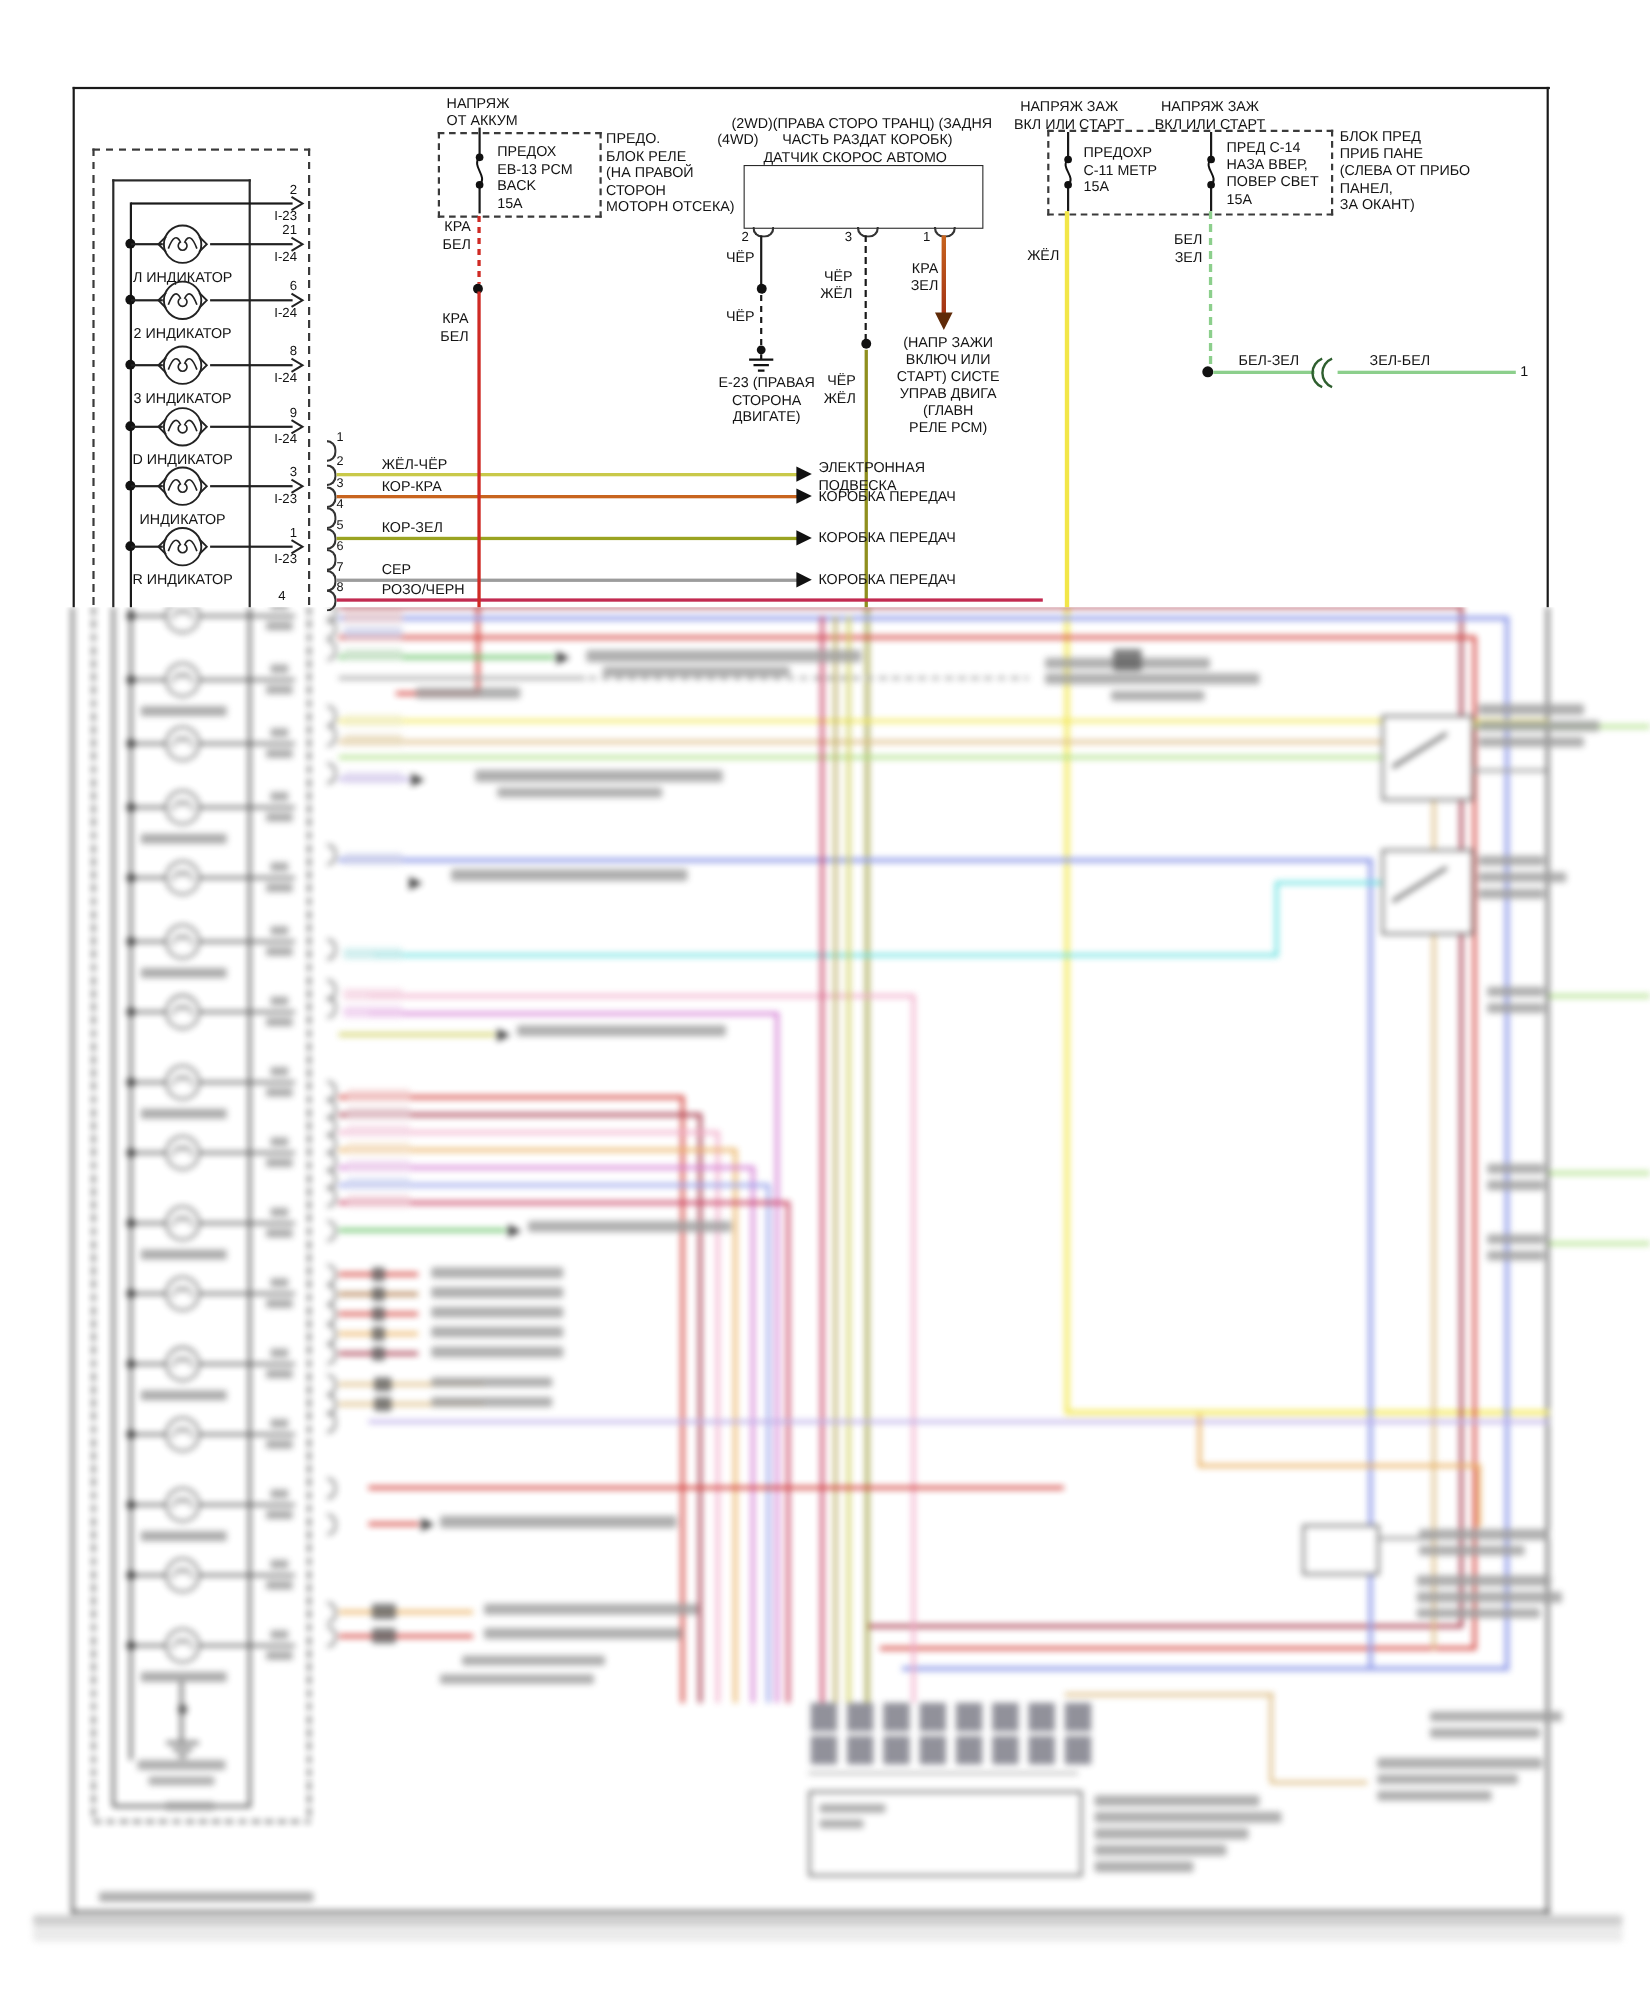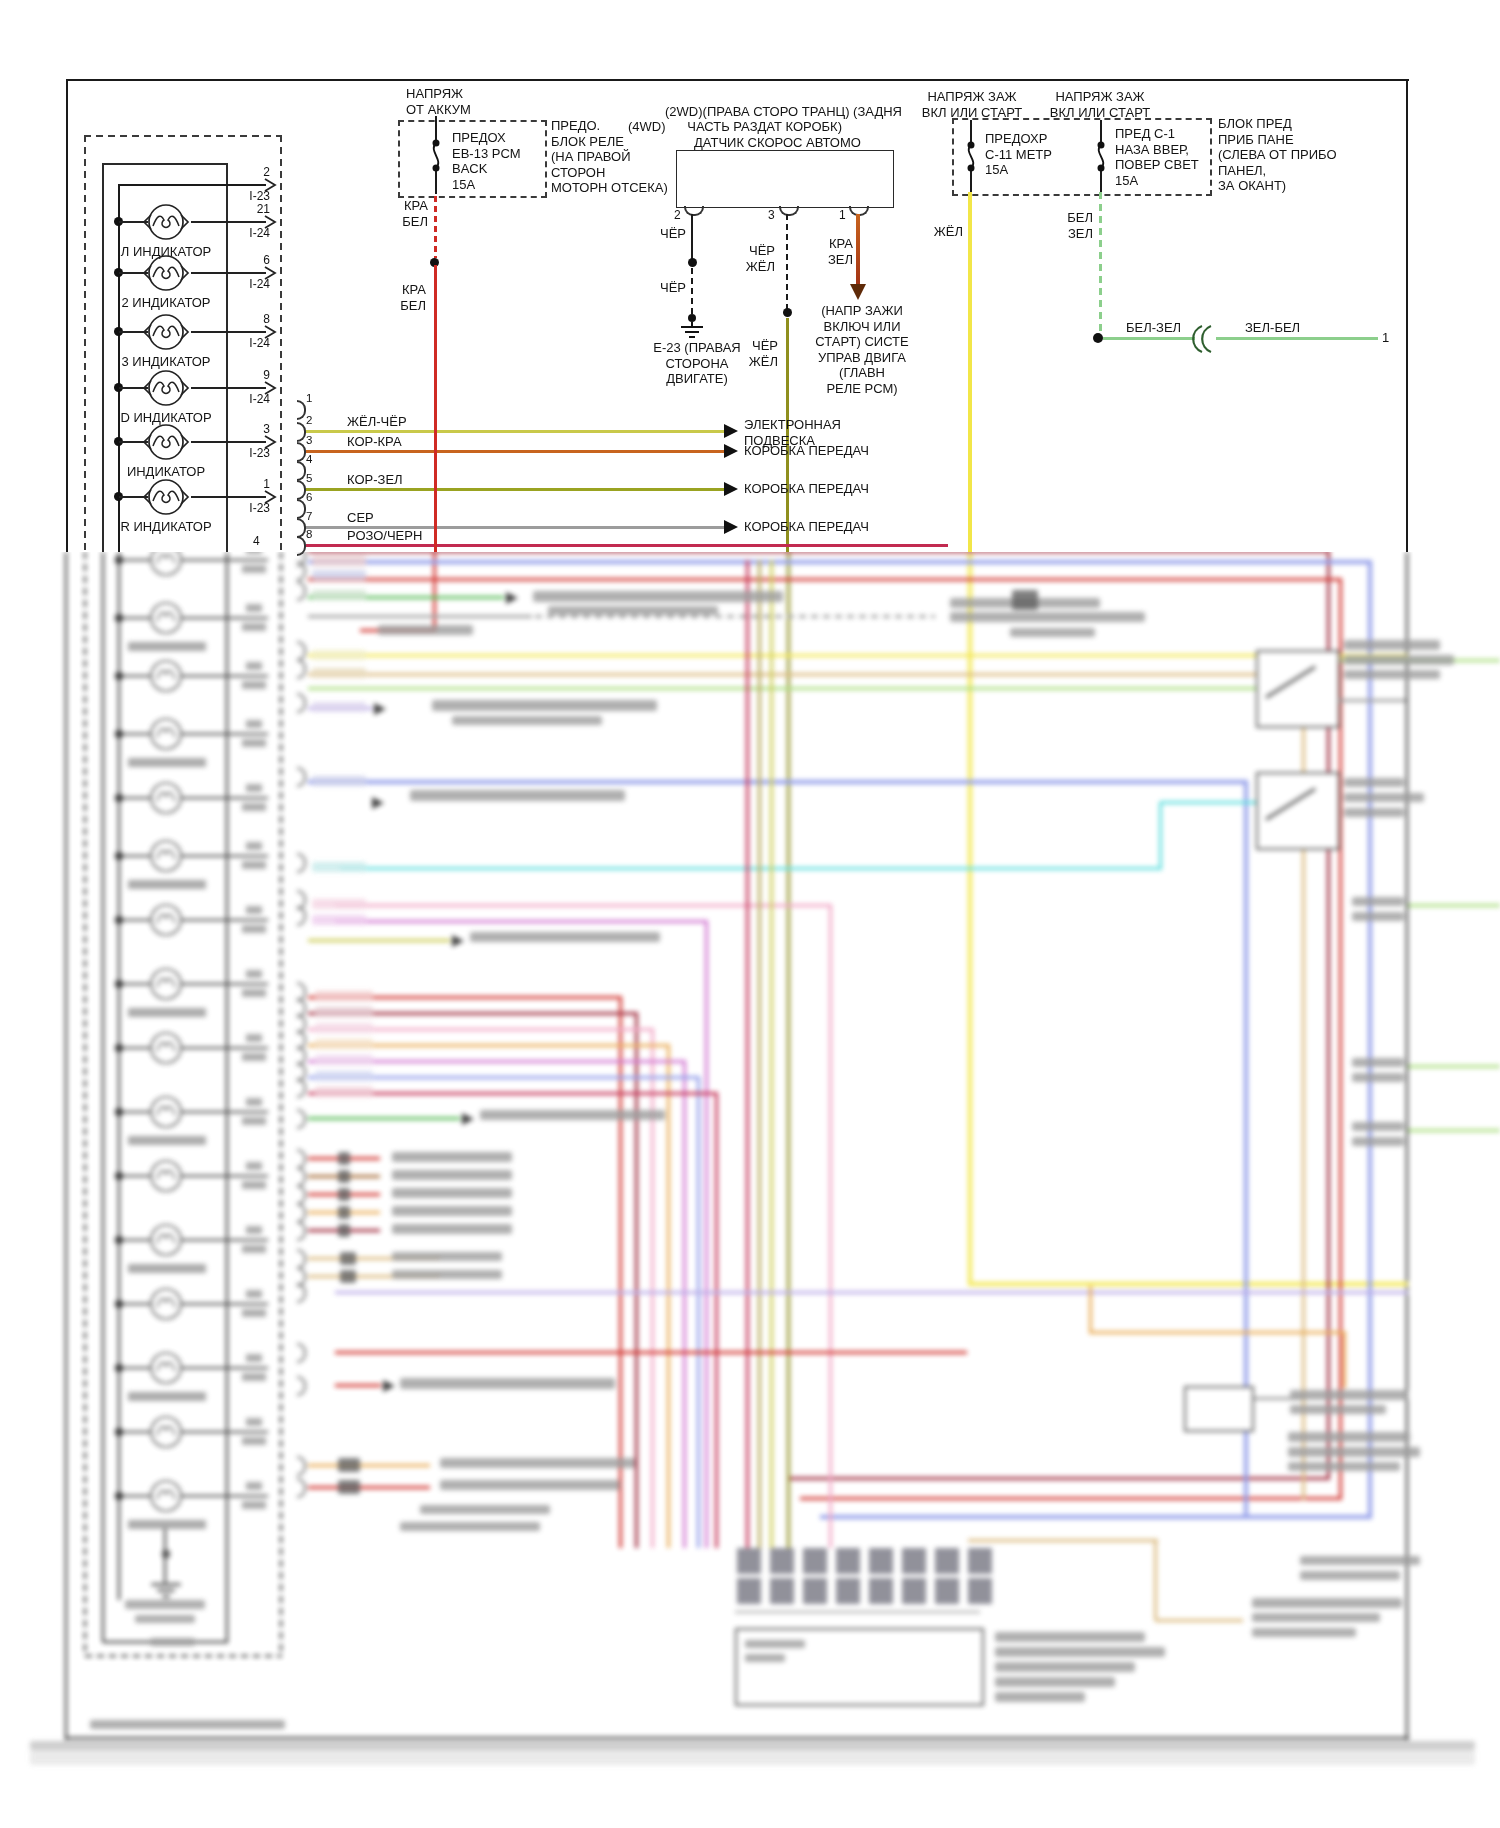--- a/index.html
+++ b/index.html
@@ -168,7 +168,7 @@
 
   <div>
     <div class="t" style="left:665px;top:104px;">(2WD)(ПРАВА СТОРО ТРАНЦ) (ЗАДНЯ</div>
-    <div class="t" style="left:628px;top:119px;">(4WD)      ЧАСТЬ РАЗДАТ КОРОБК)</div>
+    <div class="t" style="left:652px;top:119px;">(4WD)      ЧАСТЬ РАЗДАТ КОРОБК)</div>
     <div class="t" style="left:694px;top:135px;">ДАТЧИК СКОРОС АВТОМО</div>
     <div class="solidbox" style="left:676px;top:150px;width:216px;height:56px;"></div>
     <div class="termarc" style="left:684px;top:206px;"></div>

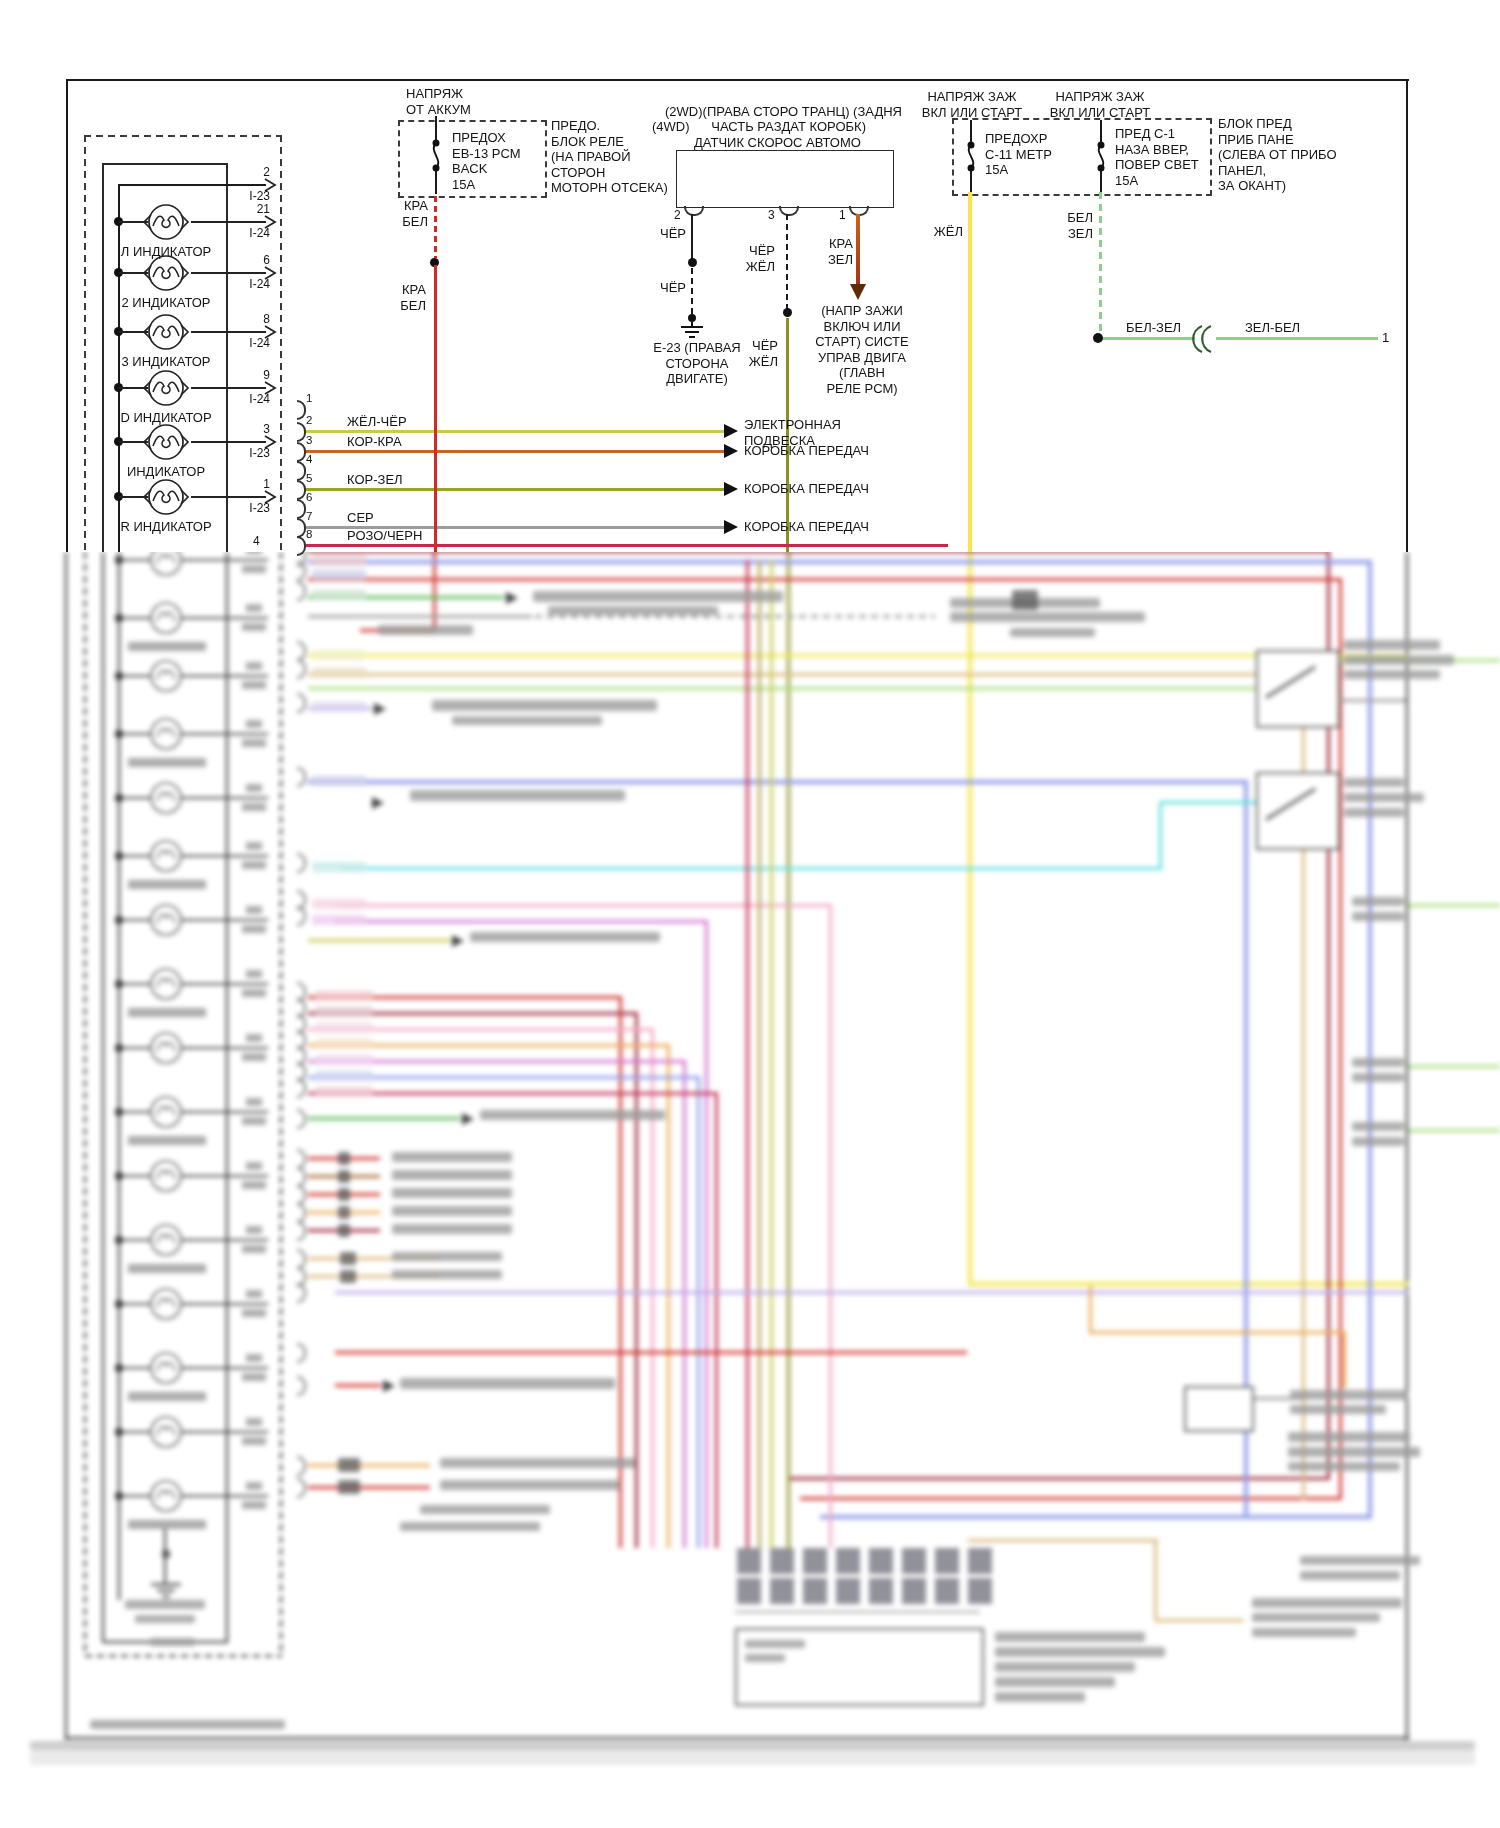--- a/index.html
+++ b/index.html
@@ -234,7 +234,7 @@
         <circle cx="10" cy="27" r="3.5" fill="#111"></circle>
       <path d="M10,4 C2,11 18,20 10,27" stroke="#111" stroke-width="1.8" fill="none"></path>
     </svg>
-    <div class="t" style="left:1115px;top:126px;">ПРЕД С-1
+    <div class="t" style="left:1115px;top:126px;">ПРЕД С-14
 НАЗА ВВЕР,
 ПОВЕР СВЕТ
 15А</div>

